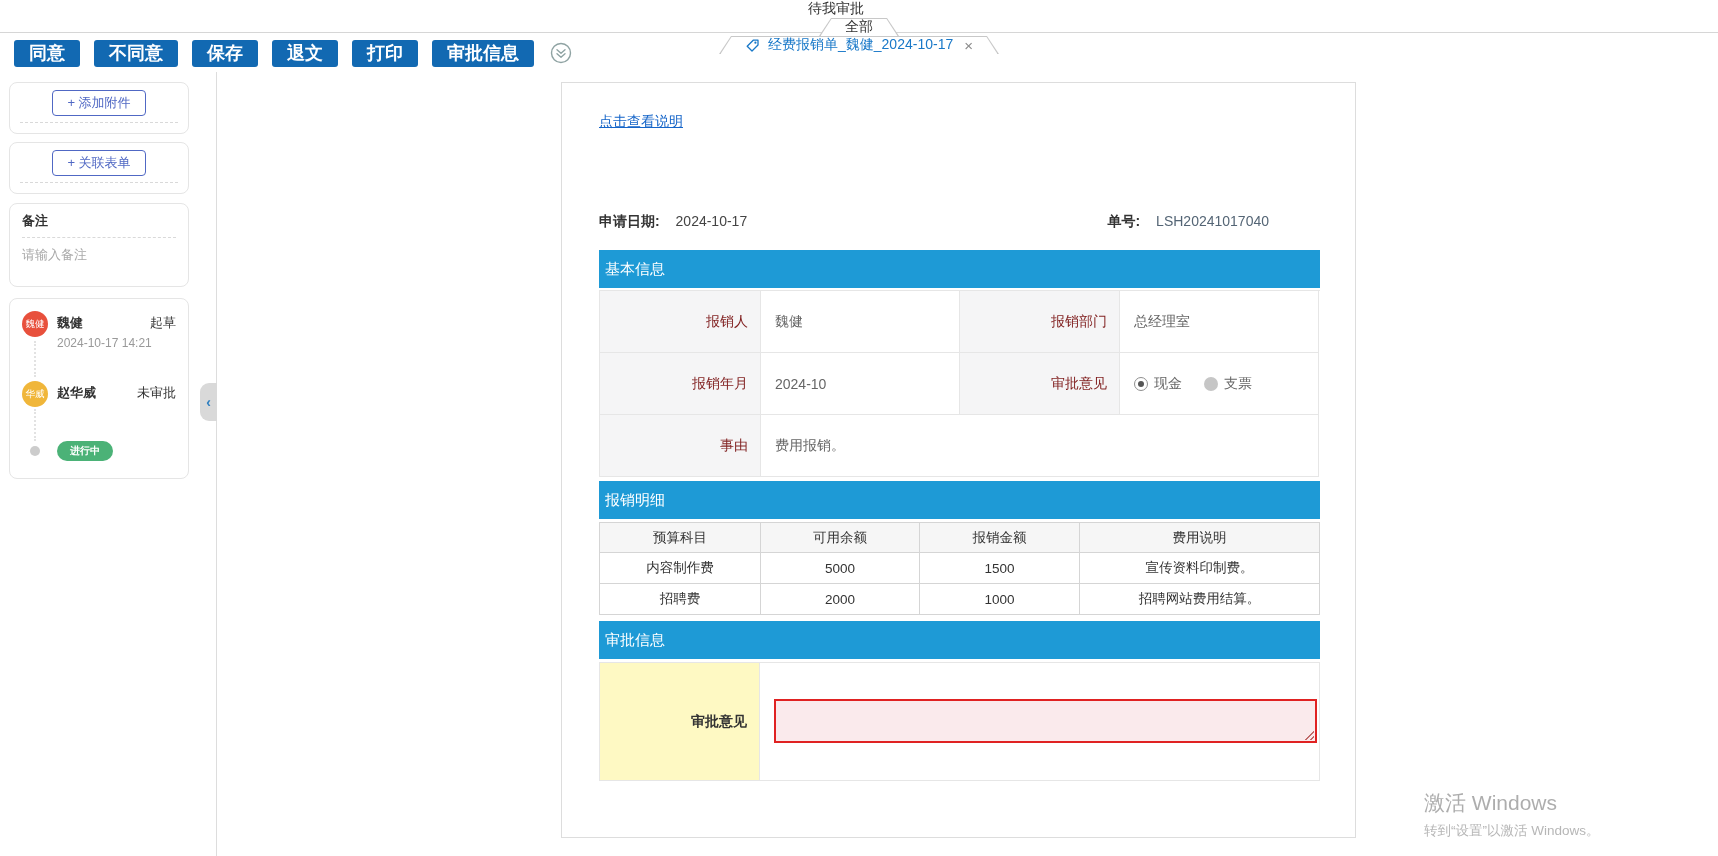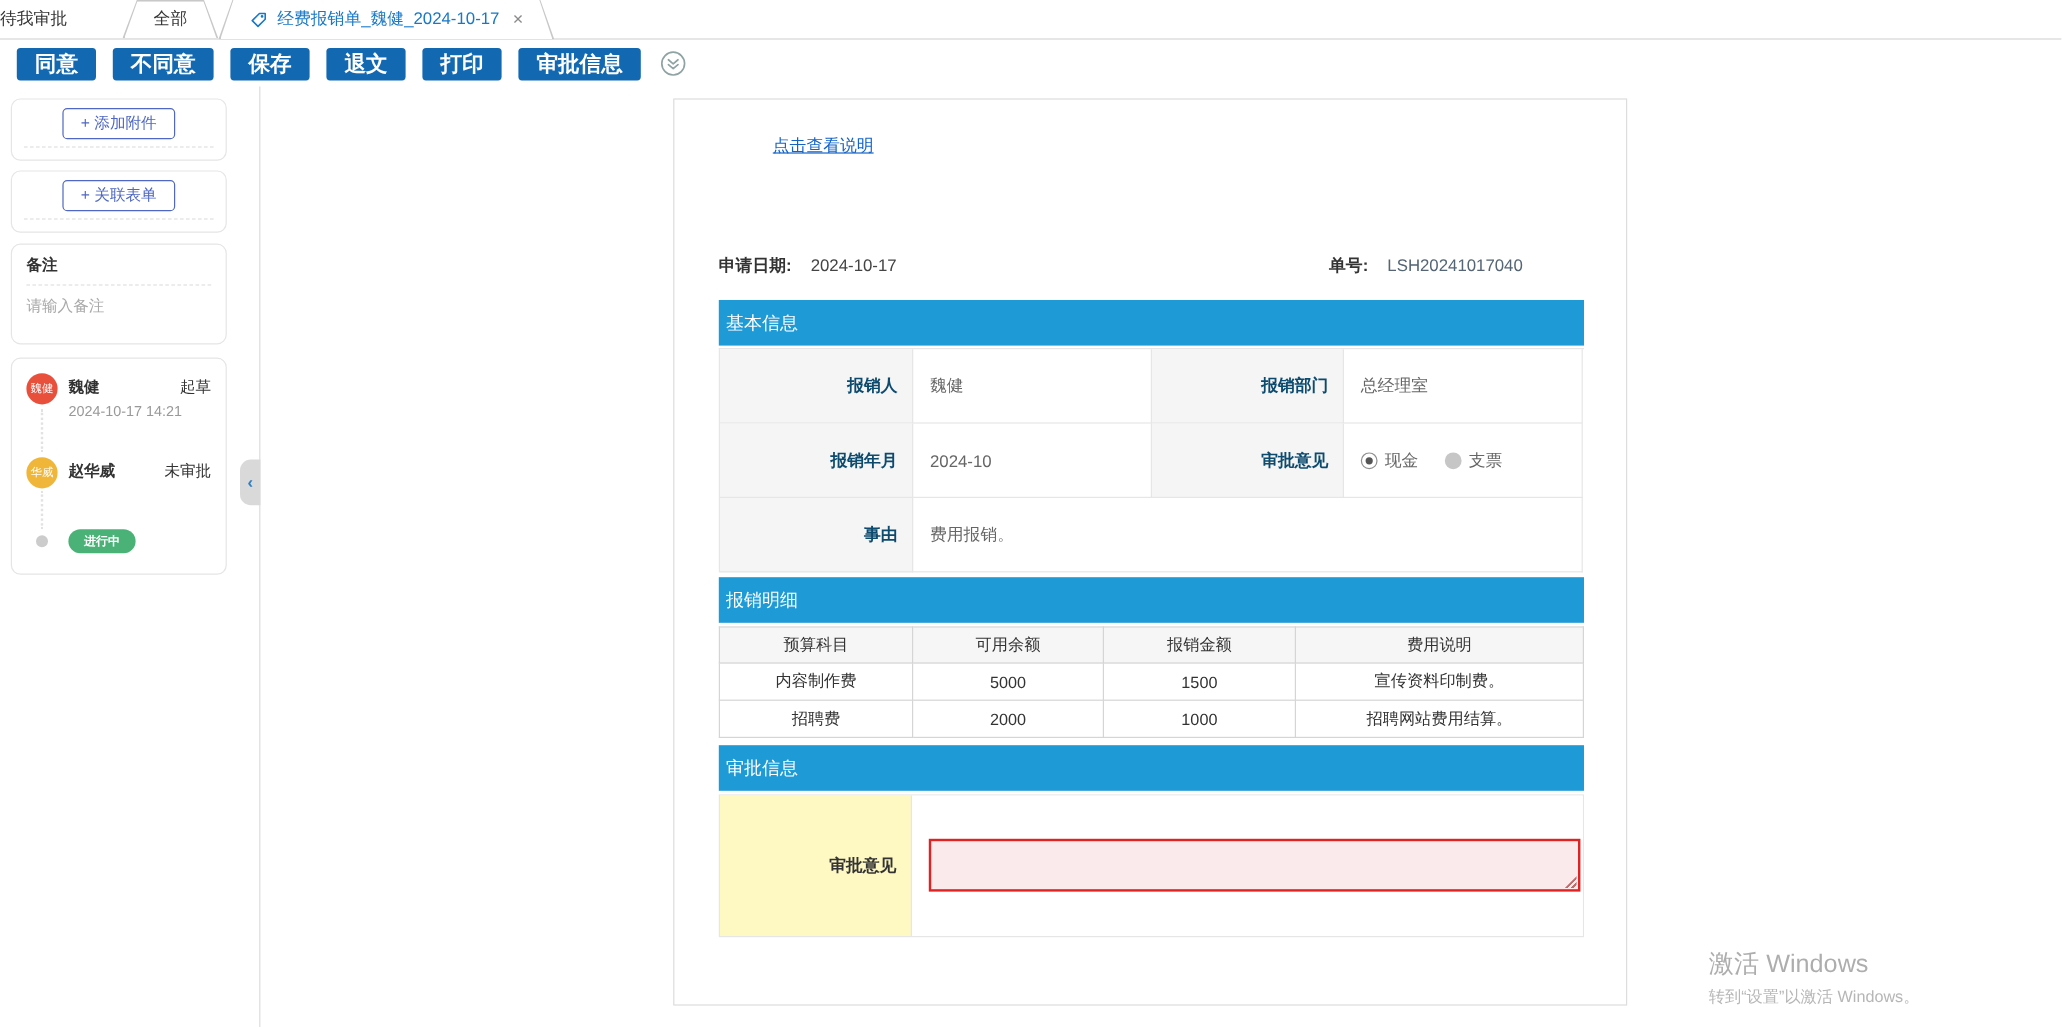--- a/index.html
+++ b/index.html
@@ -12,7 +12,7 @@
   
   .tabbar { position:absolute; top:0; left:0; width:100%; height:33px;
     border-bottom:1px solid #d6d6d6; background:#fff; display:flex;
-    align-items:flex-end; padding-left:0; z-index:5; }
+    align-items:center; padding-left:0; z-index:5;flex-direction:column; }
   .module-label { align-self:center; font-size:14px; color:#333; margin-right:46px; }
   .tab { position:relative; height:100%; display:flex; align-items:center; cursor:pointer; }
   .tab-shape { position:absolute; inset:0;

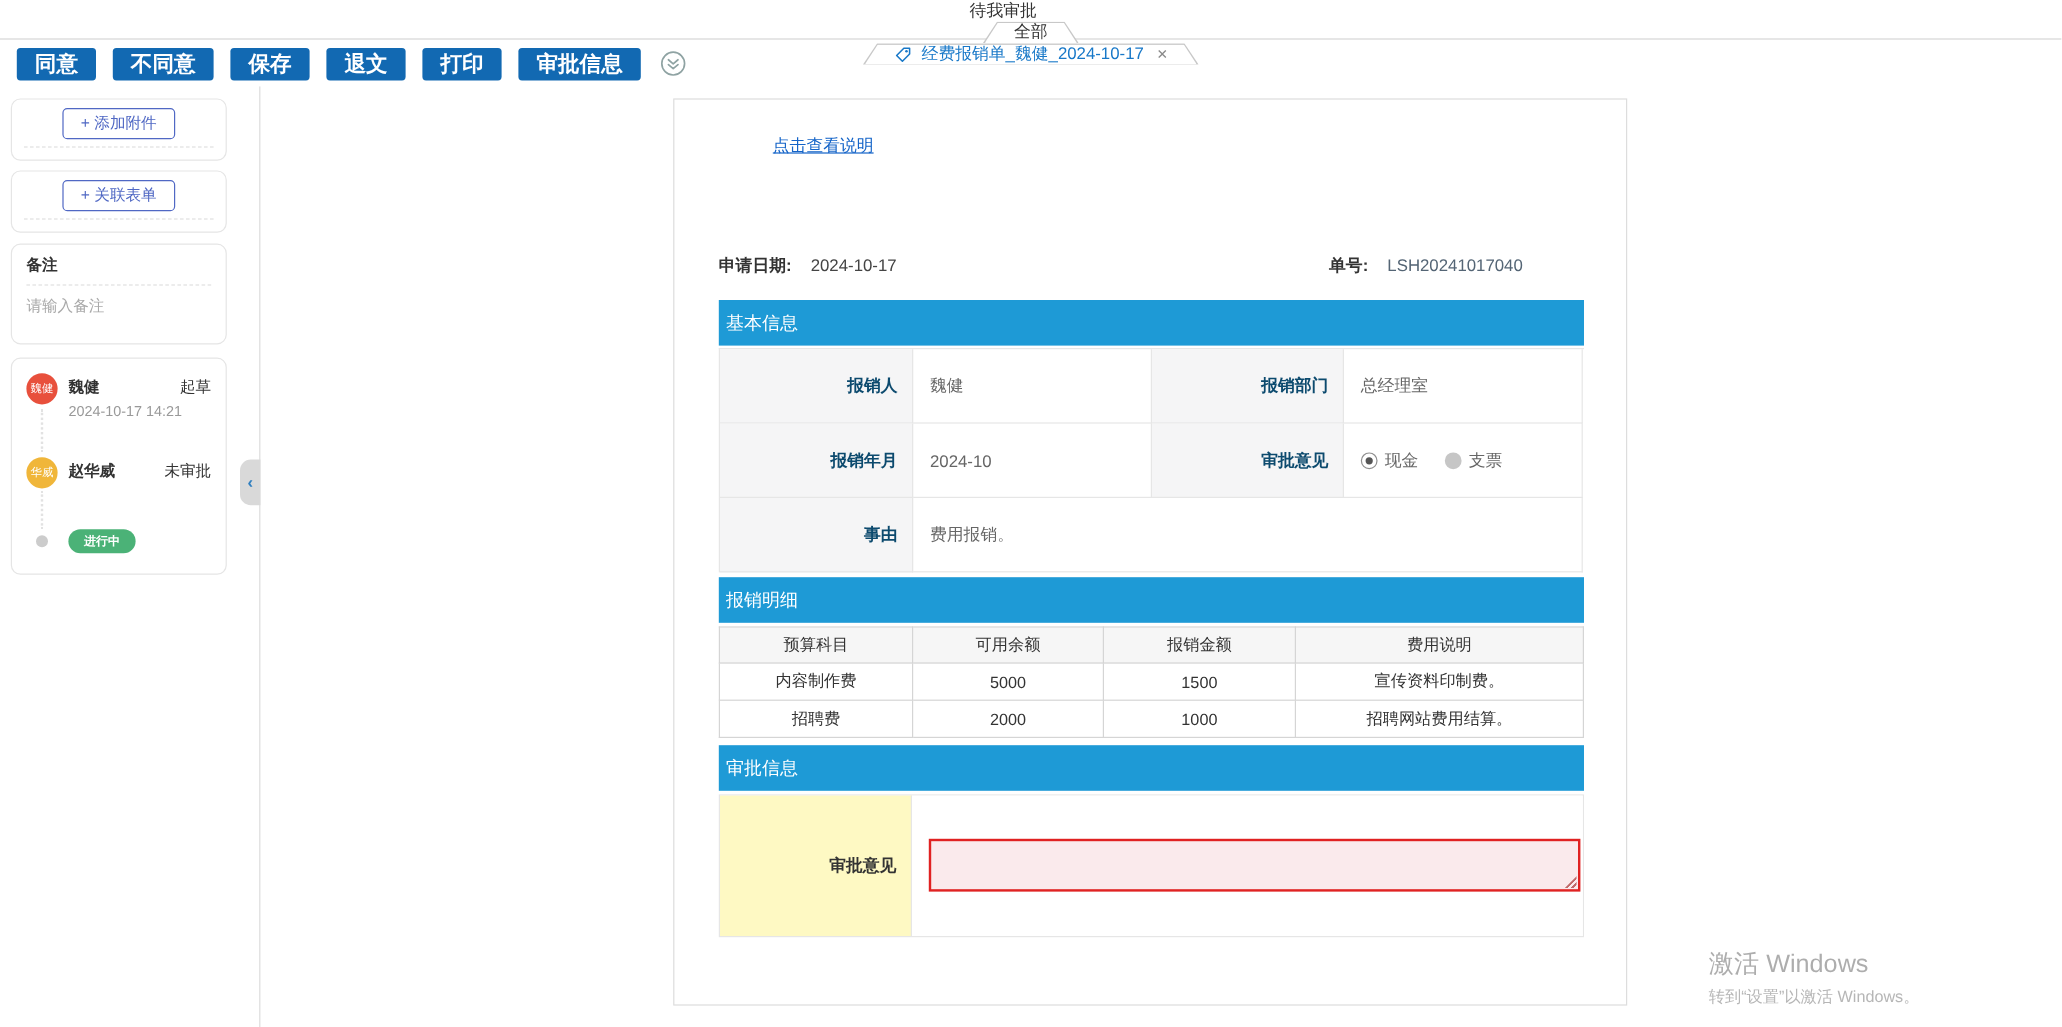--- a/index.html
+++ b/index.html
@@ -73,7 +73,7 @@
   .form-panel { position:absolute; left:561px; top:82px; width:795px; height:756px;
     background:#fff; border:1px solid #ddd; }
   .help-link { position:absolute; left:37px; top:30px; font-size:14px; color:#1464c8;
-    text-decoration:underline; cursor:pointer;margin-left:45px; }
+    text-decoration:underline; cursor:pointer; }
   .form-title { position:absolute; top:68px; left:0; width:100%; text-align:center;
     font-size:21px; color:#333; letter-spacing:1px; }
   .meta-row { position:absolute; top:130px; left:37px; right:36px; display:flex;

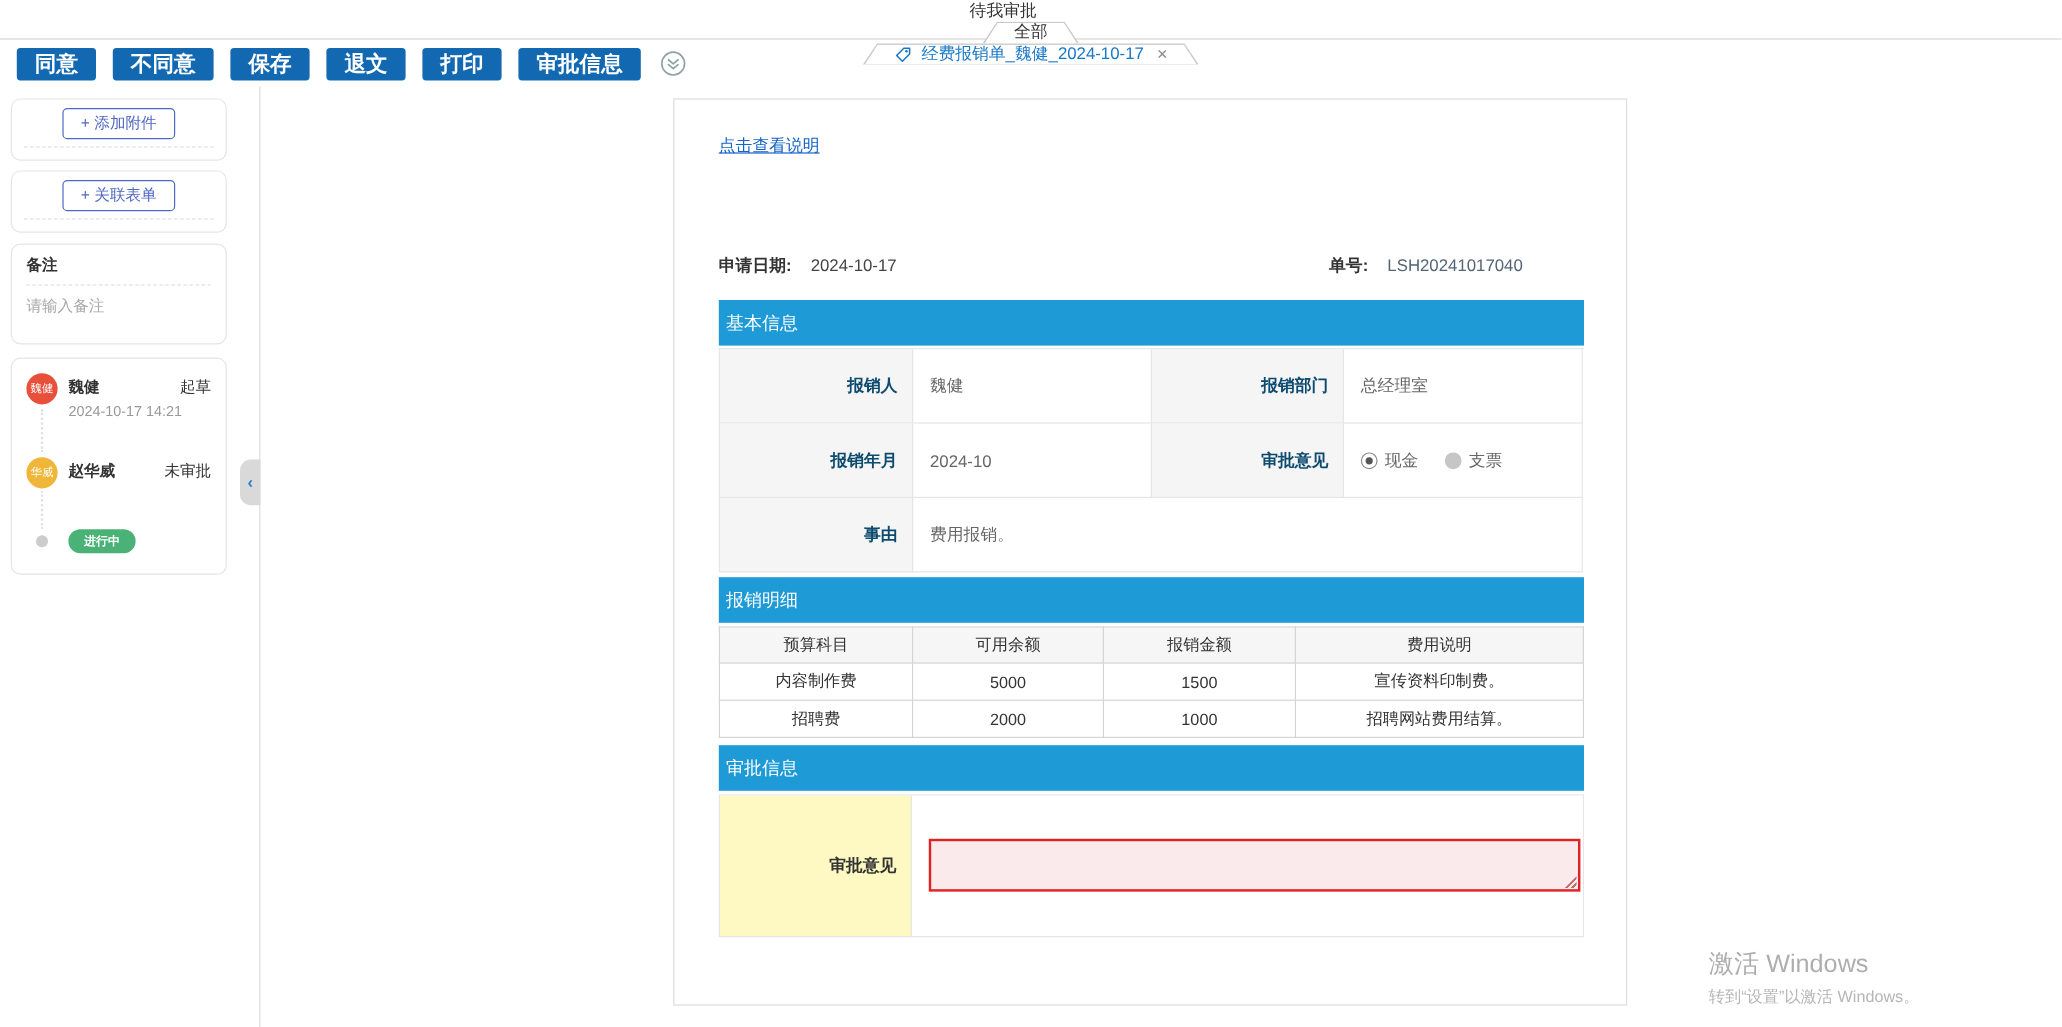--- a/index.html
+++ b/index.html
@@ -93,7 +93,7 @@
   .cell { border-right:1px solid #e6e6e6; border-bottom:1px solid #e6e6e6;
     display:flex; align-items:center; font-size:14px; }
   .cell-label { background:#f5f5f6; justify-content:flex-end; padding-right:12px;
-    font-weight:700; color:#0c4a6e; }
+    font-weight:400; color:#7f1d1d; }
   .cell-value { padding-left:14px; color:#666; }
   .reason-value { grid-column:2 / 5; }
   .radio-group { display:flex; gap:22px; align-items:center; }

